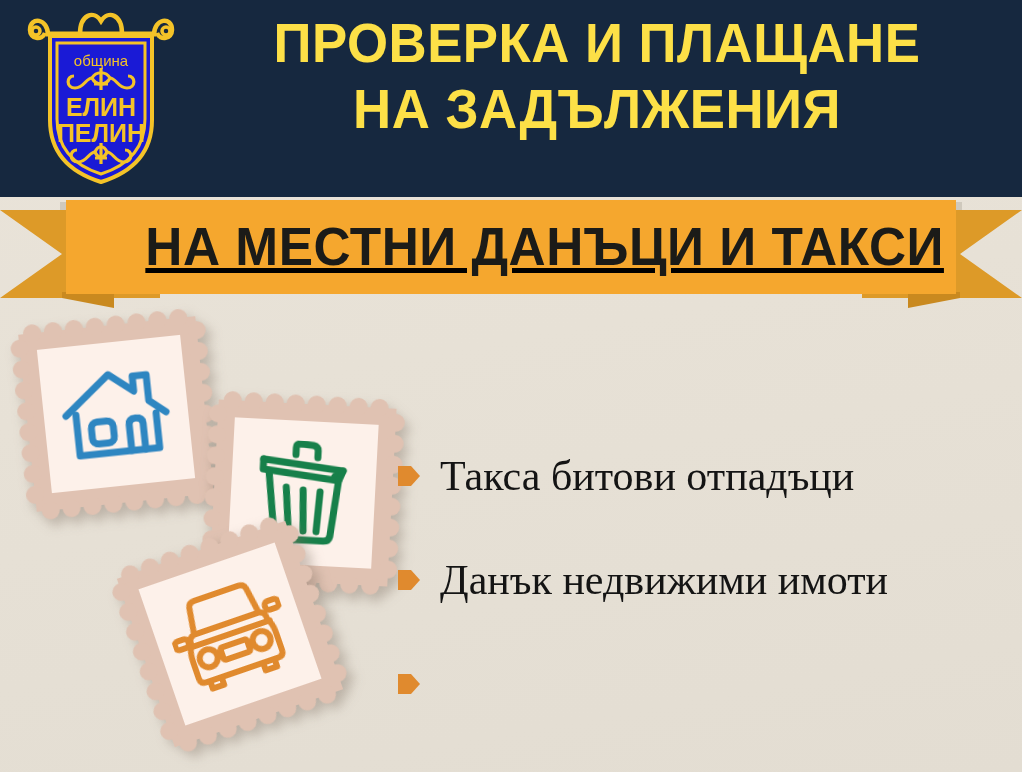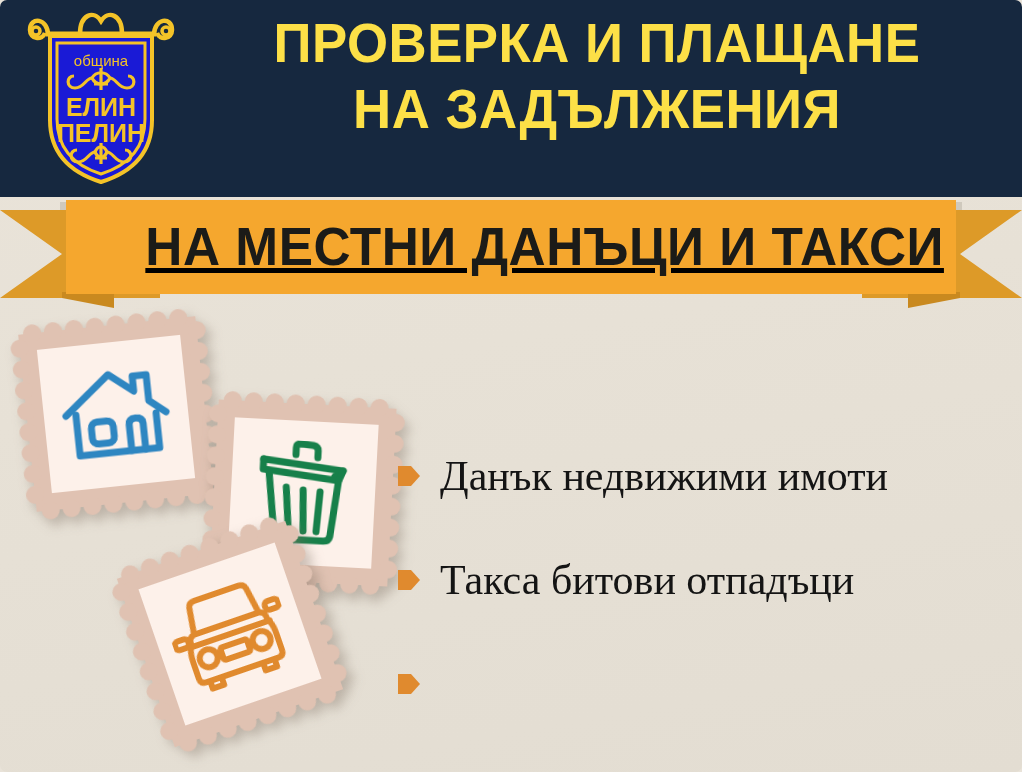--- a/index.html
+++ b/index.html
@@ -20,7 +20,6 @@
     height: 772px;
     background: linear-gradient(170deg, #eae4da 0%, #e7e1d6 45%, #e3ddd2 100%);
     overflow: hidden;
-    border-radius: 7px;
   }
 
   

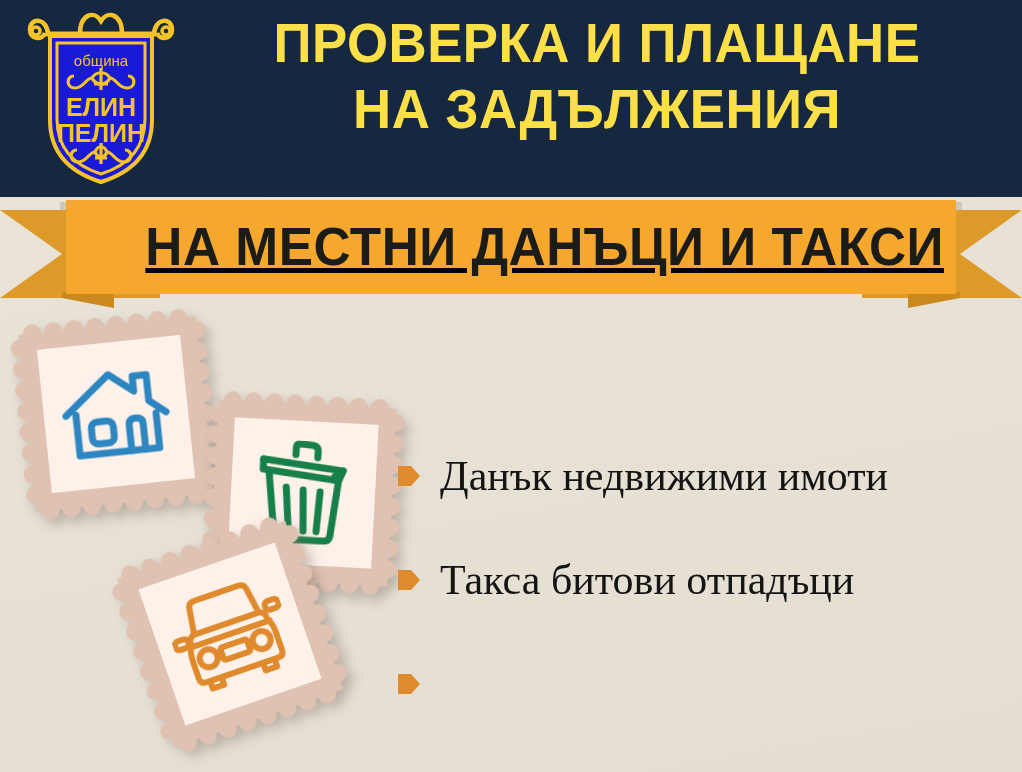--- a/index.html
+++ b/index.html
@@ -447,14 +447,14 @@
       <svg class="bullet" viewBox="0 0 22 24">
         <path d="M0 2 L13 2 L22 12 L13 22 L0 22 Z" fill="#e08a2e"></path>
       </svg>
-      <span class="item-label">Данък недвижими имоти</span>
+      <span class="item-label">Такса битови отпадъци</span>
     </div>
 
     <div class="list-item">
       <svg class="bullet" viewBox="0 0 22 24">
         <path d="M0 2 L13 2 L22 12 L13 22 L0 22 Z" fill="#e08a2e"></path>
       </svg>
-      <span class="item-label">Такса битови отпадъци</span>
+      <span class="item-label">Данък недвижими имоти</span>
     </div>
 
     <div class="list-item">

